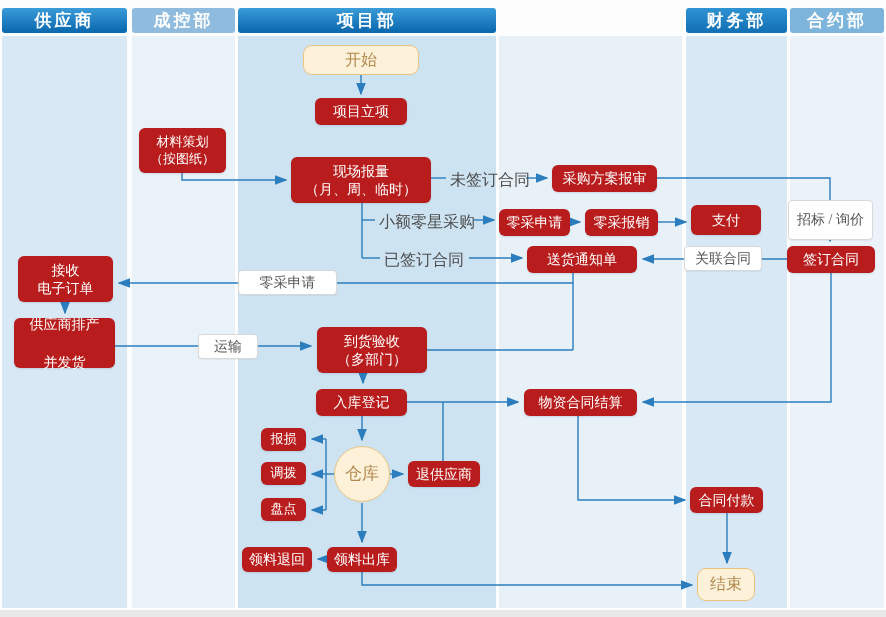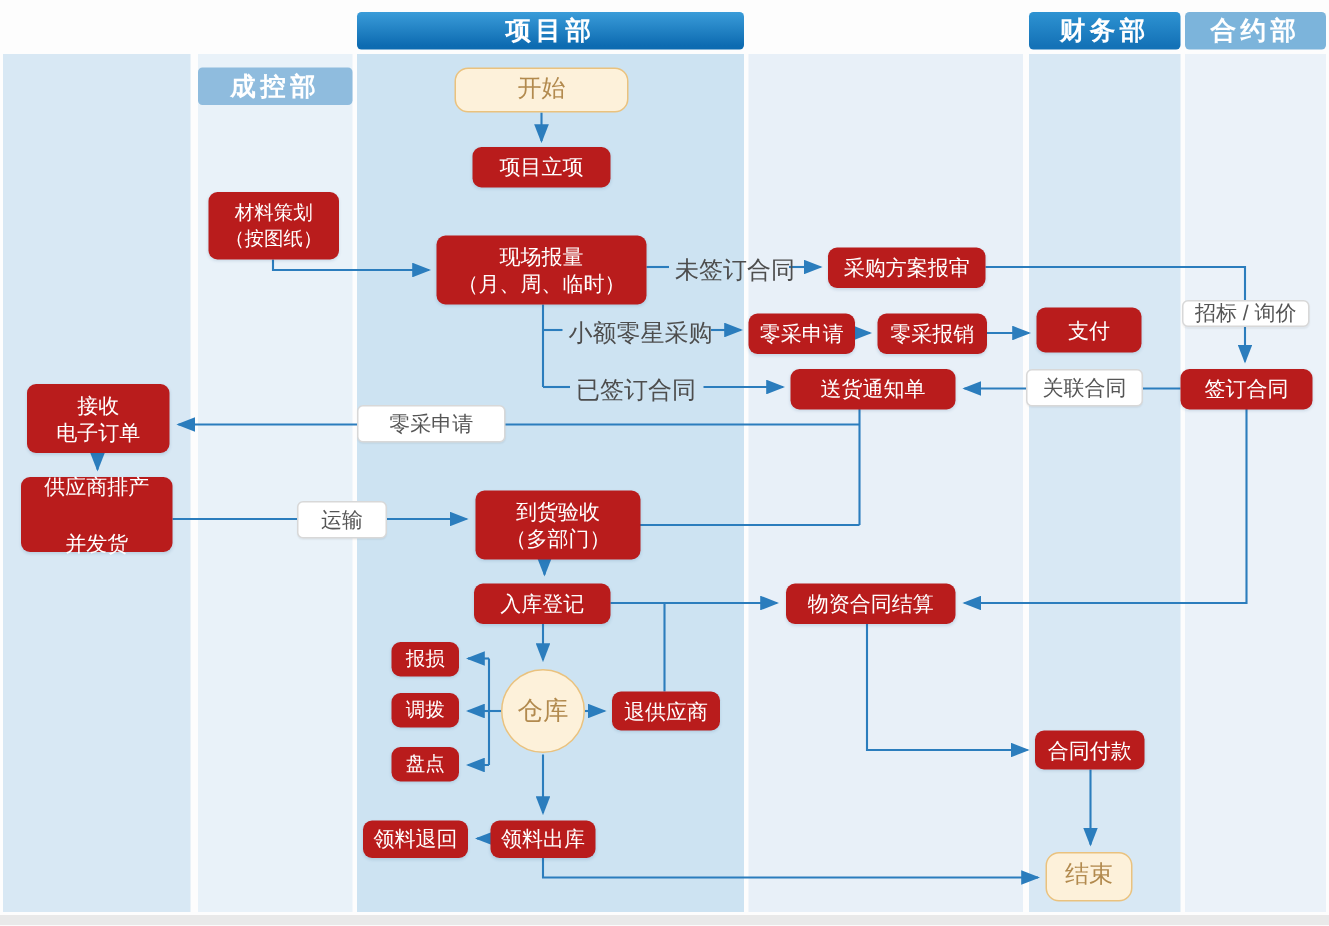--- a/index.html
+++ b/index.html
@@ -52,6 +52,7 @@
   <div class="lane-body" style="left:790px;width:94px;background:#ebf2f9;"></div>
   <div class="bottom-strip"></div>
 
+  <div class="lane-header hdr-dark" style="left:2px;width:125px;">供应商</div>
   <div class="lane-header hdr-mid" style="left:132px;width:103px;margin-top:37px;">成控部</div>
   <div class="lane-header hdr-dark" style="left:238px;width:258px;">项目部</div>
   <div class="lane-header hdr-dark2" style="left:686px;width:101px;">财务部</div>

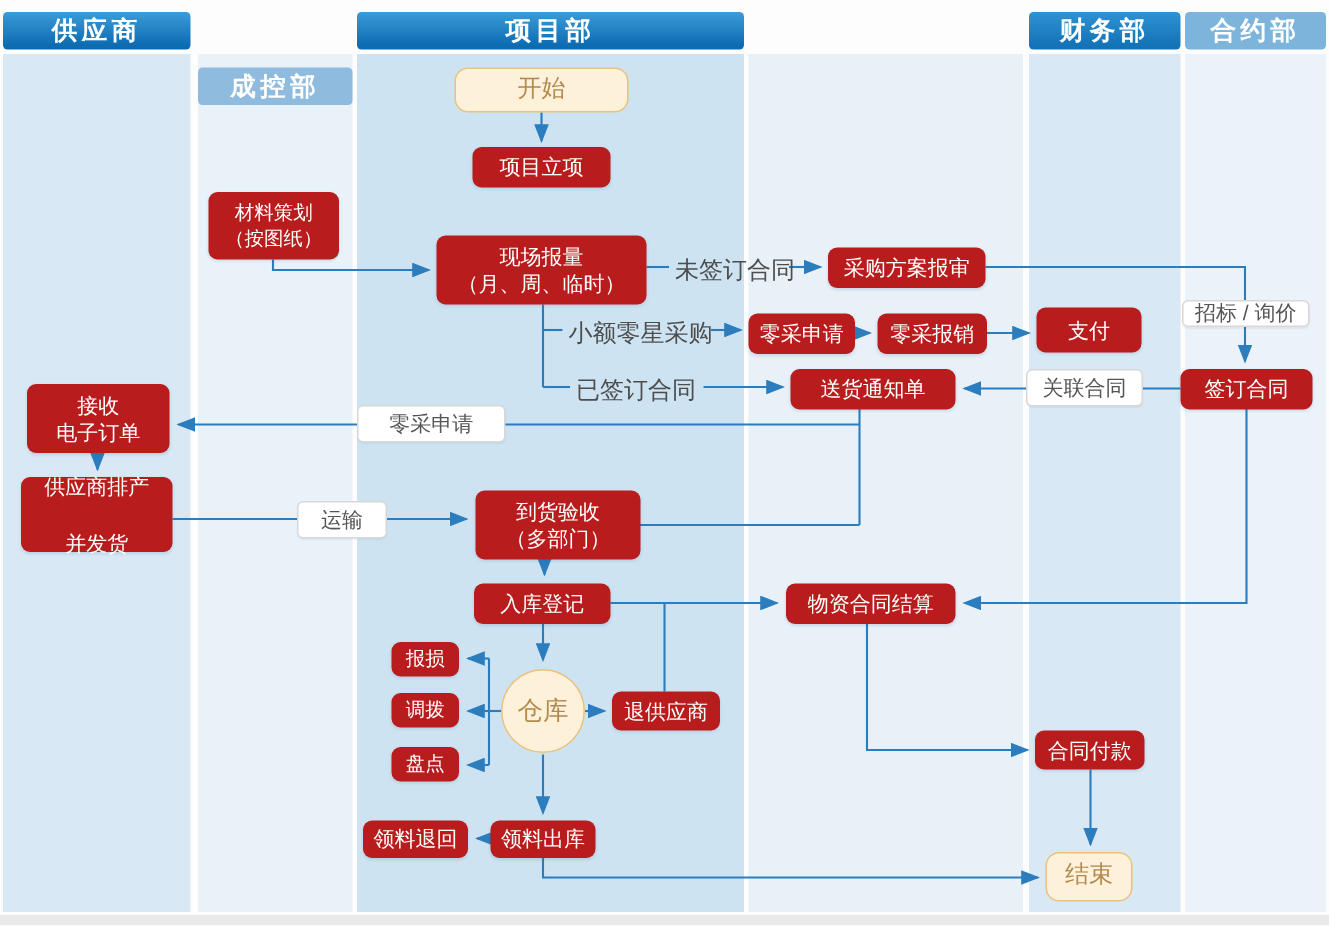--- a/index.html
+++ b/index.html
@@ -53,7 +53,7 @@
   <div class="bottom-strip"></div>
 
   <div class="lane-header hdr-dark" style="left:2px;width:125px;">供应商</div>
-  <div class="lane-header hdr-mid" style="left:132px;width:103px;margin-top:37px;">成控部</div>
+  <div class="lane-header hdr-mid" style="left:132px;width:103px;">成控部</div>
   <div class="lane-header hdr-dark" style="left:238px;width:258px;">项目部</div>
   <div class="lane-header hdr-dark2" style="left:686px;width:101px;">财务部</div>
   <div class="lane-header hdr-mid3" style="left:790px;width:94px;">合约部</div>

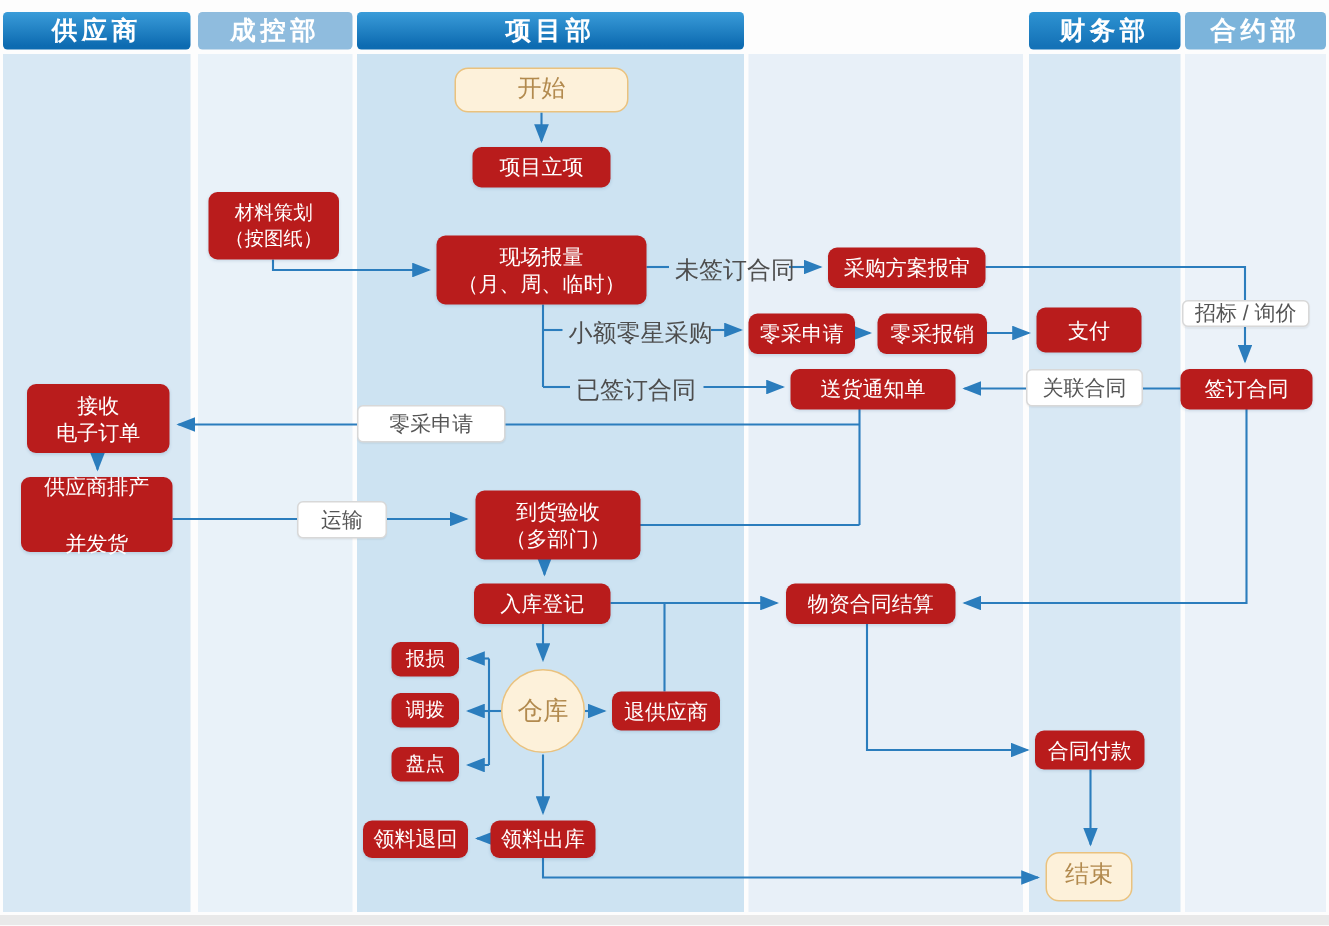--- a/index.html
+++ b/index.html
@@ -170,7 +170,7 @@
 
   <div class="node blue" style="left:787px;top:246px;width:88px;height:27px;">签订合同</div>
 
-  <div class="wlabel" style="left:788px;top:200px;width:85px;height:18px;">招标 / 询价</div>
+  <div class="wlabel" style="left:788px;top:200px;width:85px;height:40px;font-family:Liberation Serif, serif;">招标 / 询价</div>
   <div class="wlabel" style="left:684px;top:246px;width:78px;height:25px;">关联合同</div>
   <div class="wlabel" style="left:238px;top:270px;width:99px;height:25px;">零采申请</div>
   <div class="wlabel" style="left:198px;top:334px;width:60px;height:25px;">运输</div>

